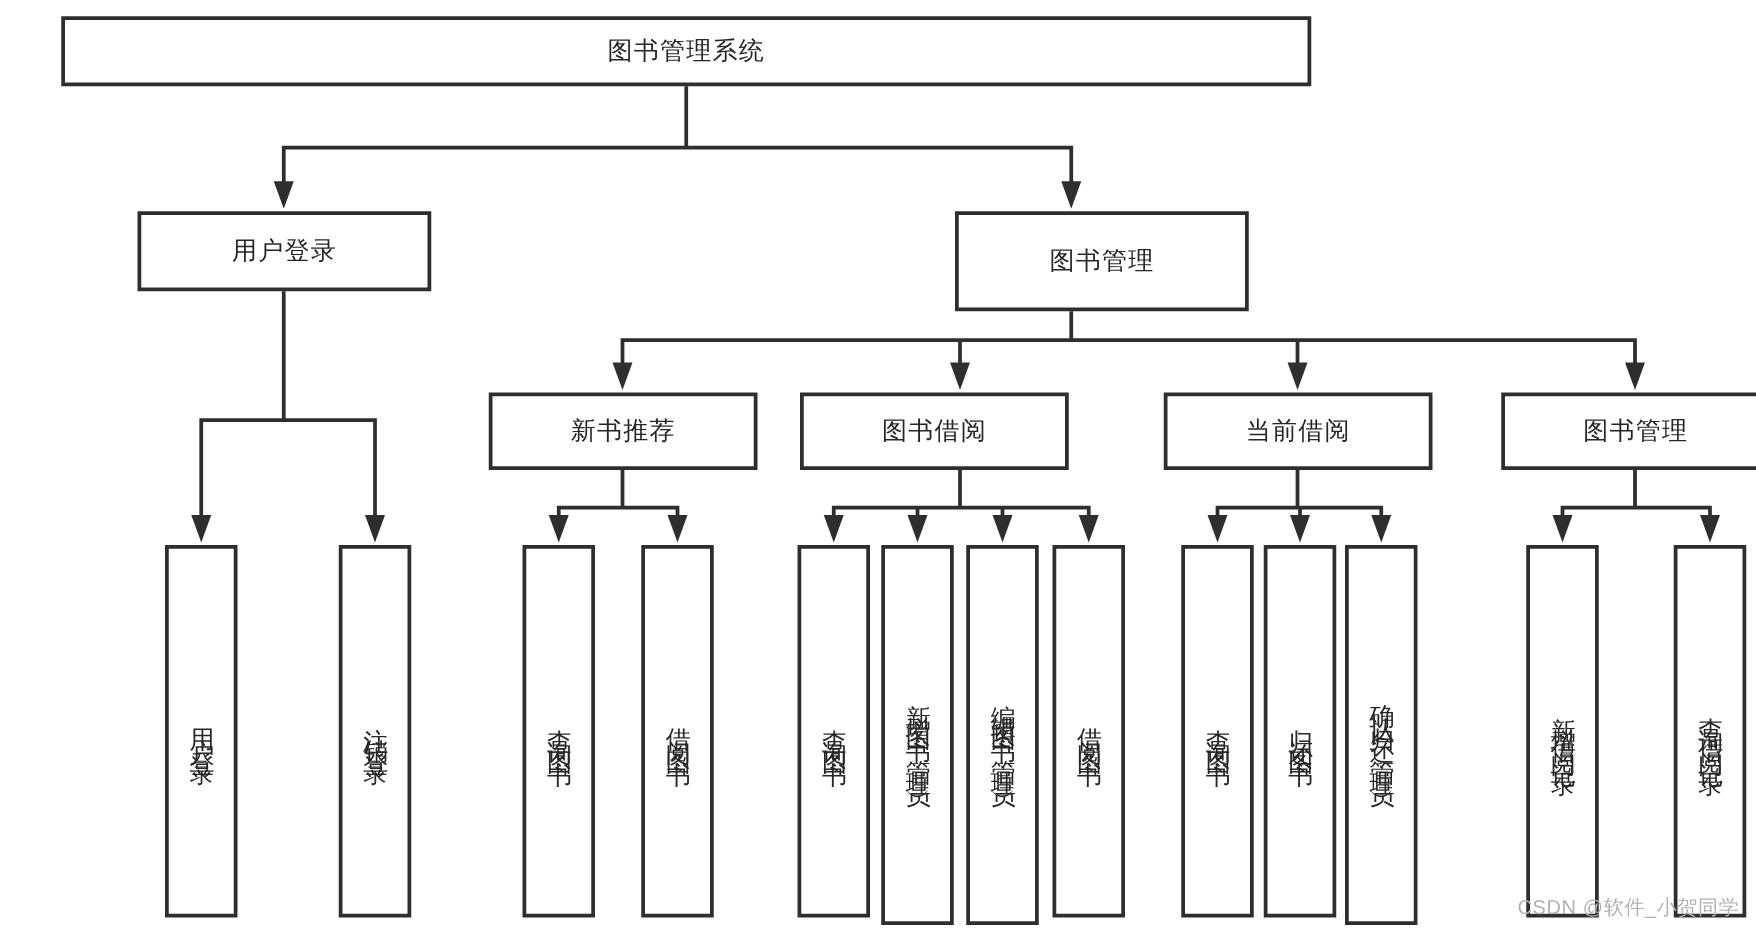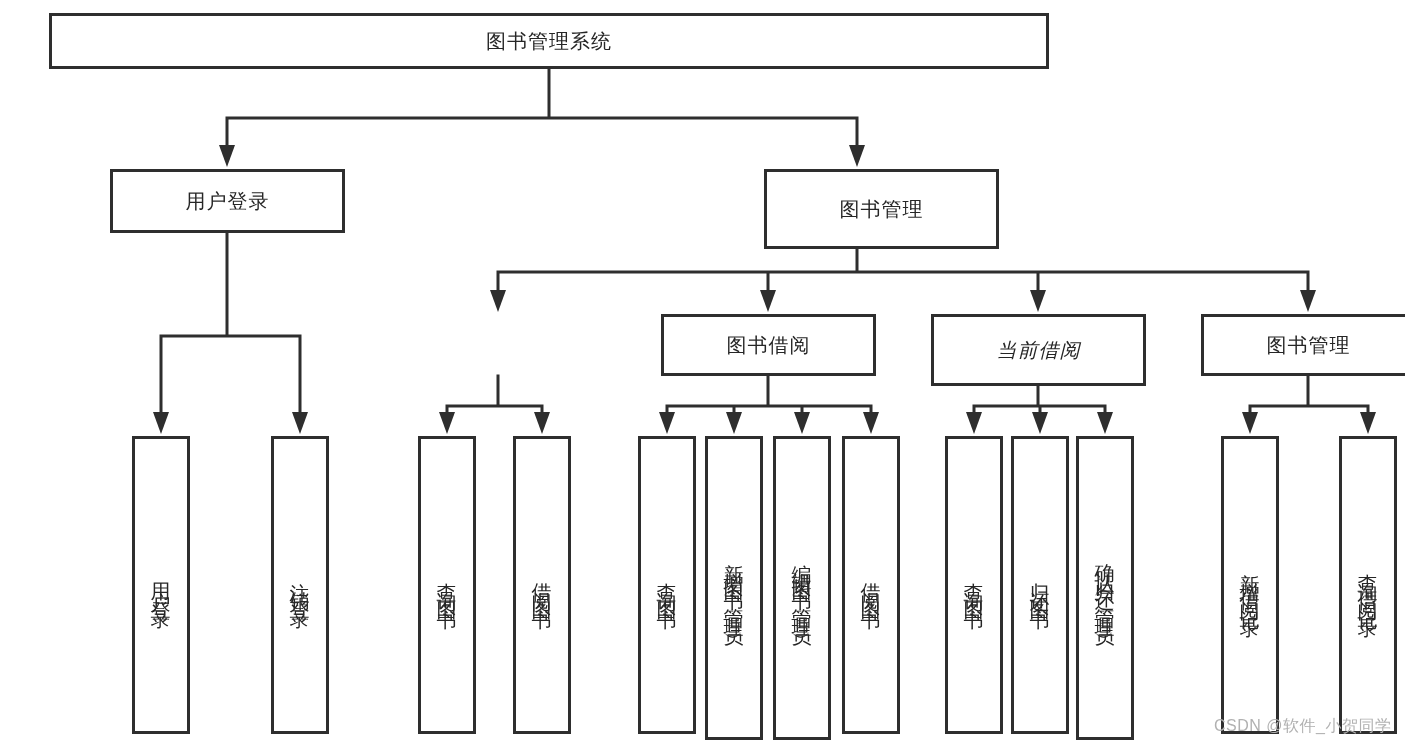--- a/index.html
+++ b/index.html
@@ -101,6 +101,9 @@
     <span class="lbl">图书管理</span>
   </div>
 
+  <div class="box h" style="left:363px; top:314px; width:215px; height:62px;">
+    <span class="lbl">新书推荐</span>
+  </div>
   <div class="box h" style="left:633px; top:314px; width:215px; height:62px;">
     <span class="lbl">图书借阅</span>
   </div>

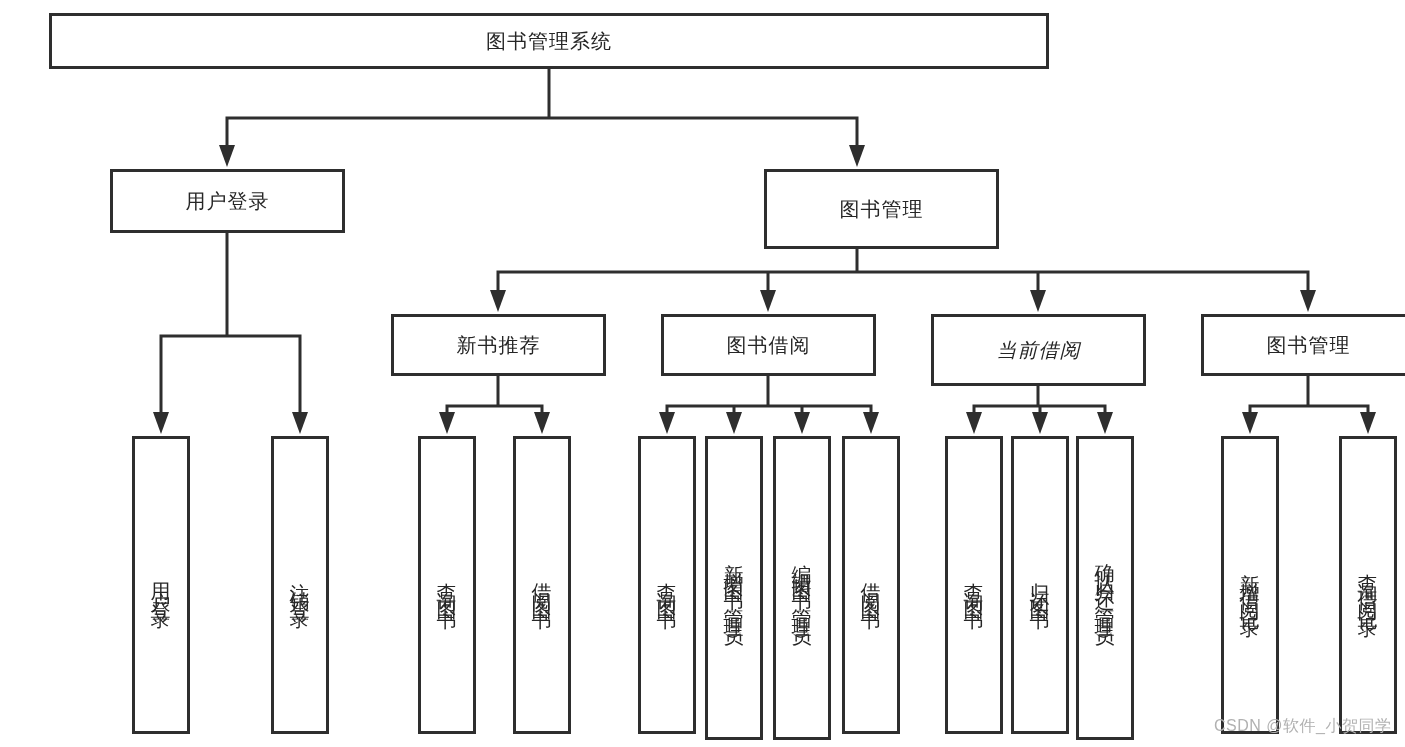--- a/index.html
+++ b/index.html
@@ -104,7 +104,7 @@
   <div class="box h" style="left:363px; top:314px; width:215px; height:62px;">
     <span class="lbl">新书推荐</span>
   </div>
-  <div class="box h" style="left:633px; top:314px; width:215px; height:62px;">
+  <div class="box h" style="left:612px; top:314px; width:215px; height:62px;">
     <span class="lbl">图书借阅</span>
   </div>
   <div class="box h" style="left:903px; top:314px; width:215px; height:72px;font-style:italic;">

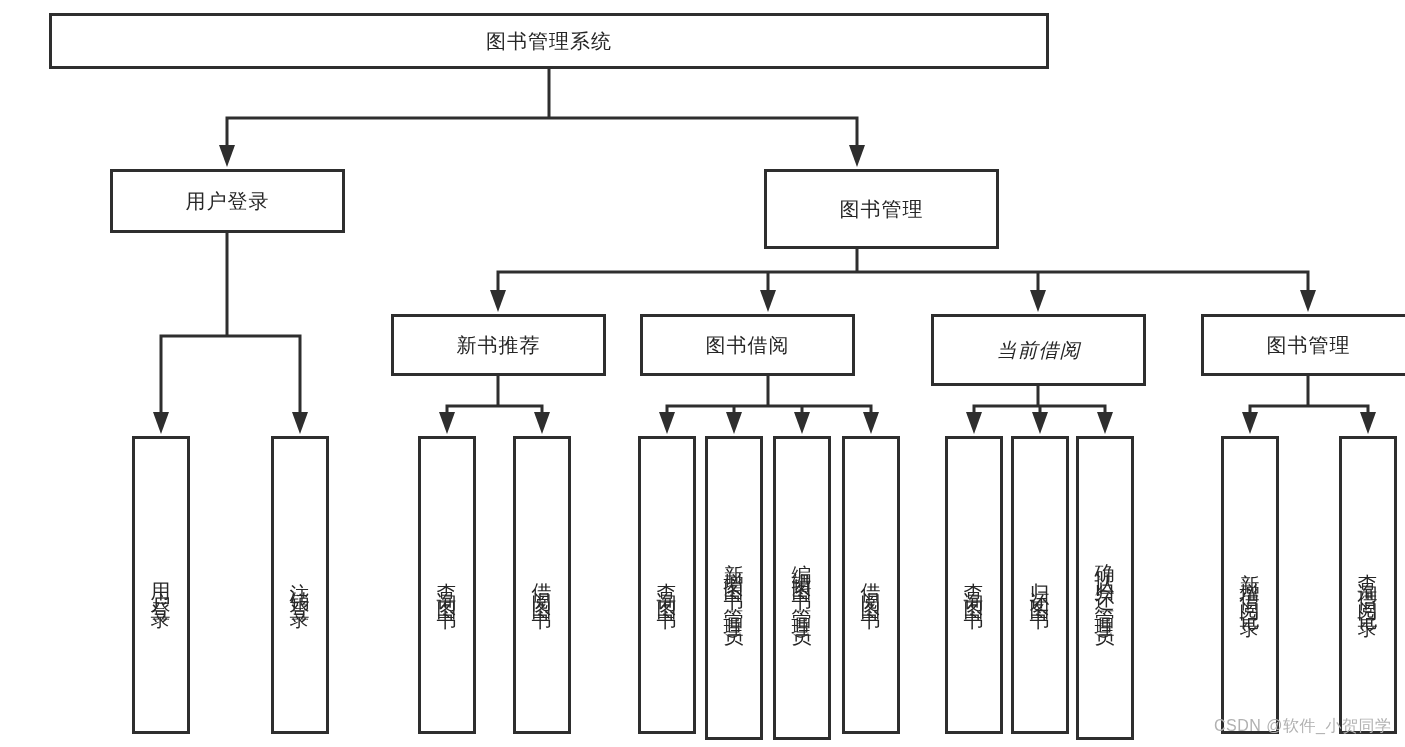--- a/index.html
+++ b/index.html
@@ -107,7 +107,7 @@
   <div class="box h" style="left:612px; top:314px; width:215px; height:62px;">
     <span class="lbl">图书借阅</span>
   </div>
-  <div class="box h" style="left:903px; top:314px; width:215px; height:72px;font-style:italic;">
+  <div class="box h" style="left:903px; top:314px; width:215px; height:62px;">
     <span class="lbl">当前借阅</span>
   </div>
   <div class="box h" style="left:1173px; top:314px; width:215px; height:62px;">

